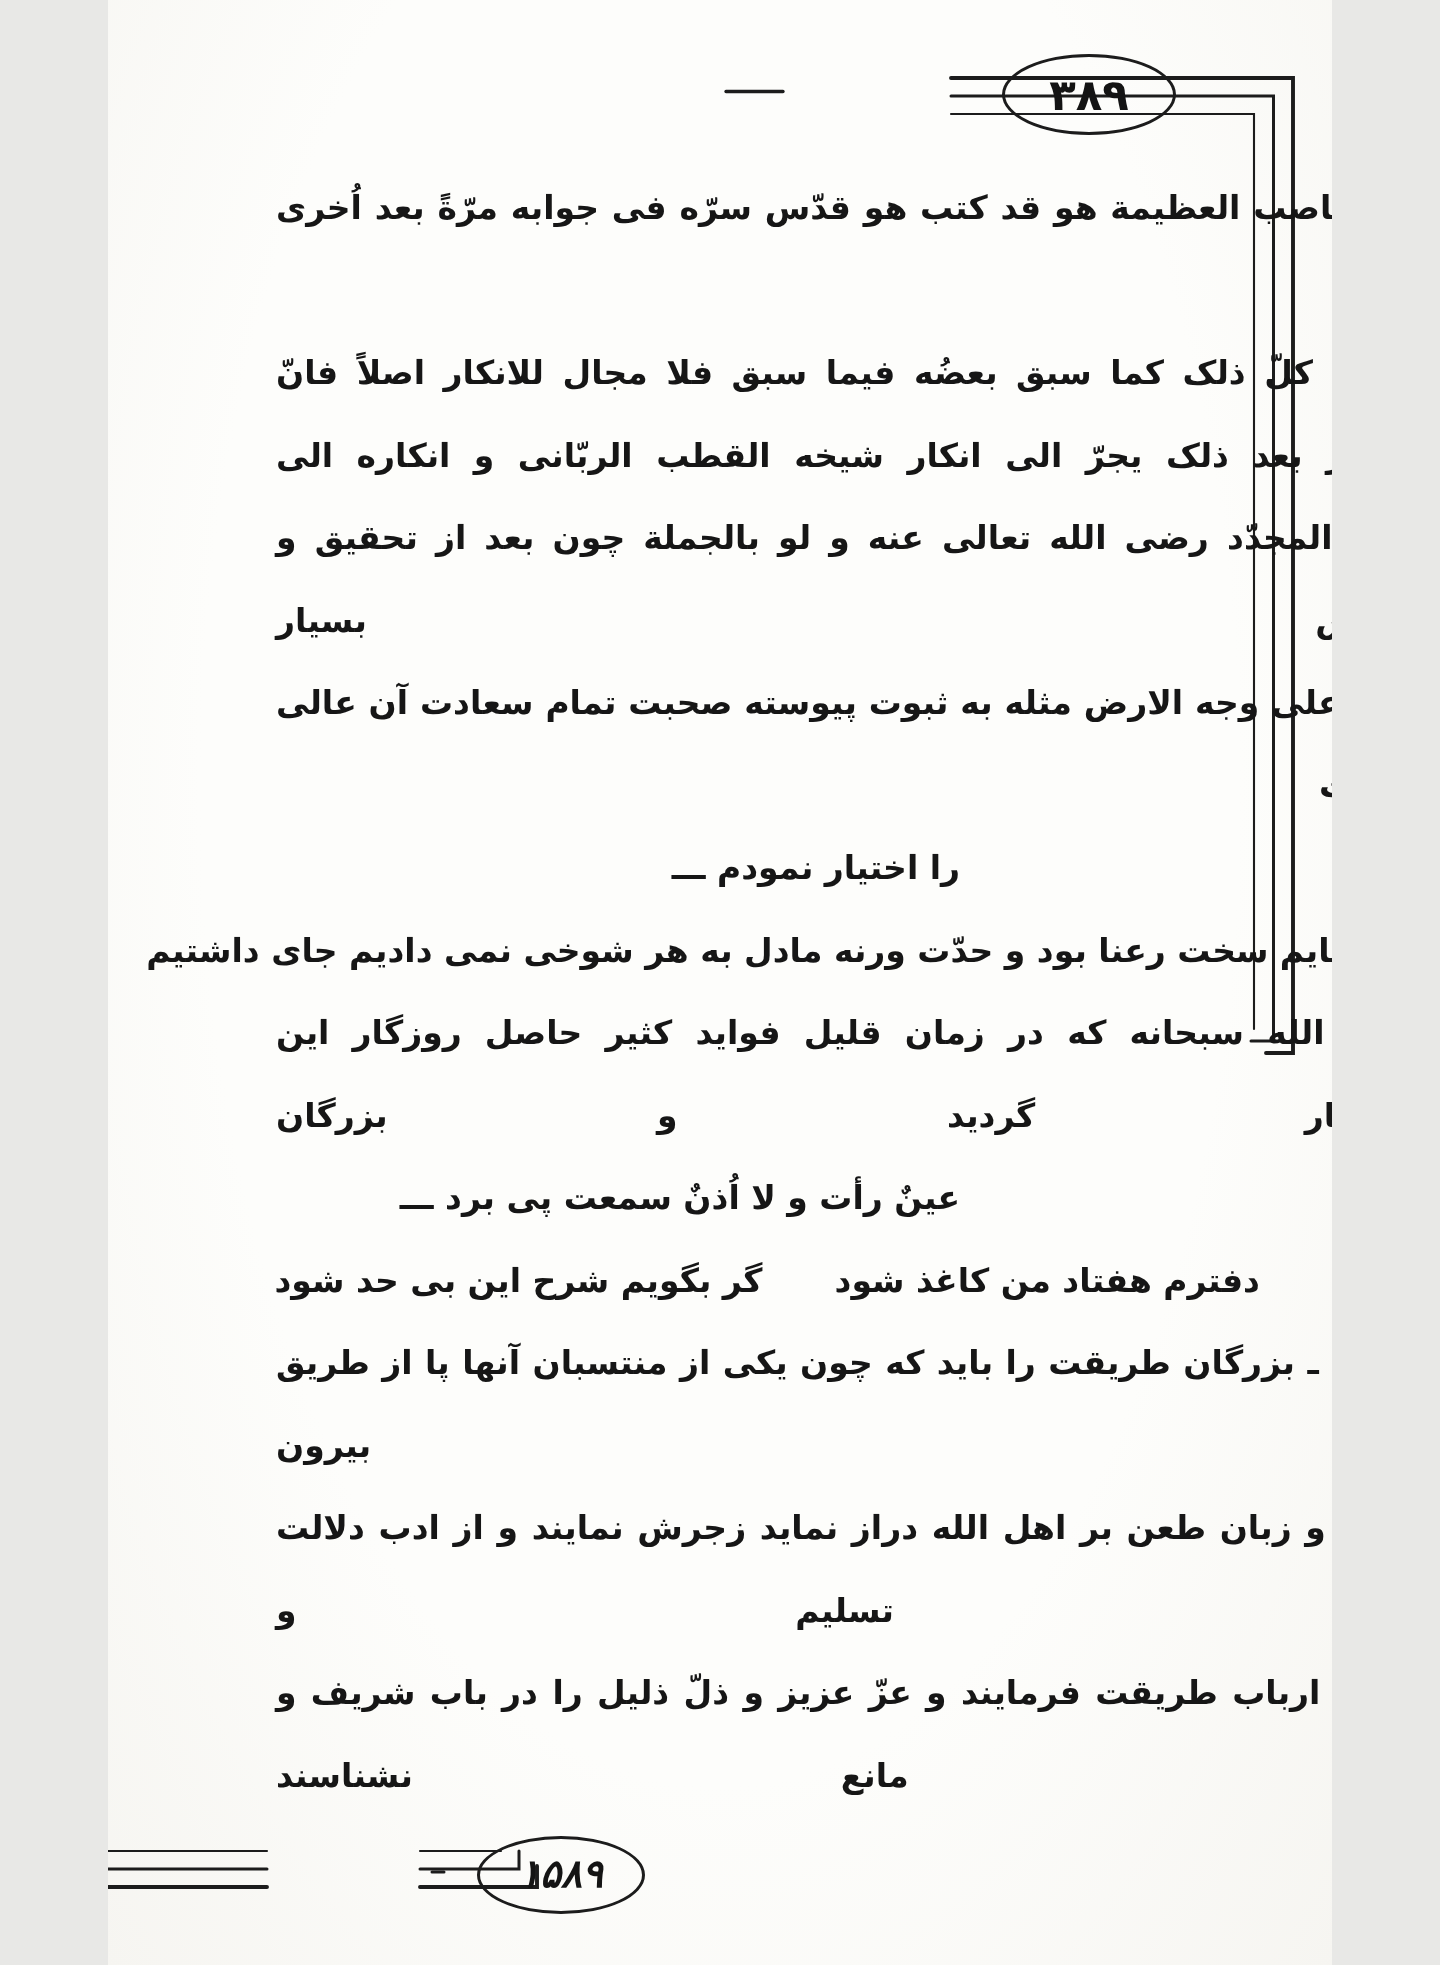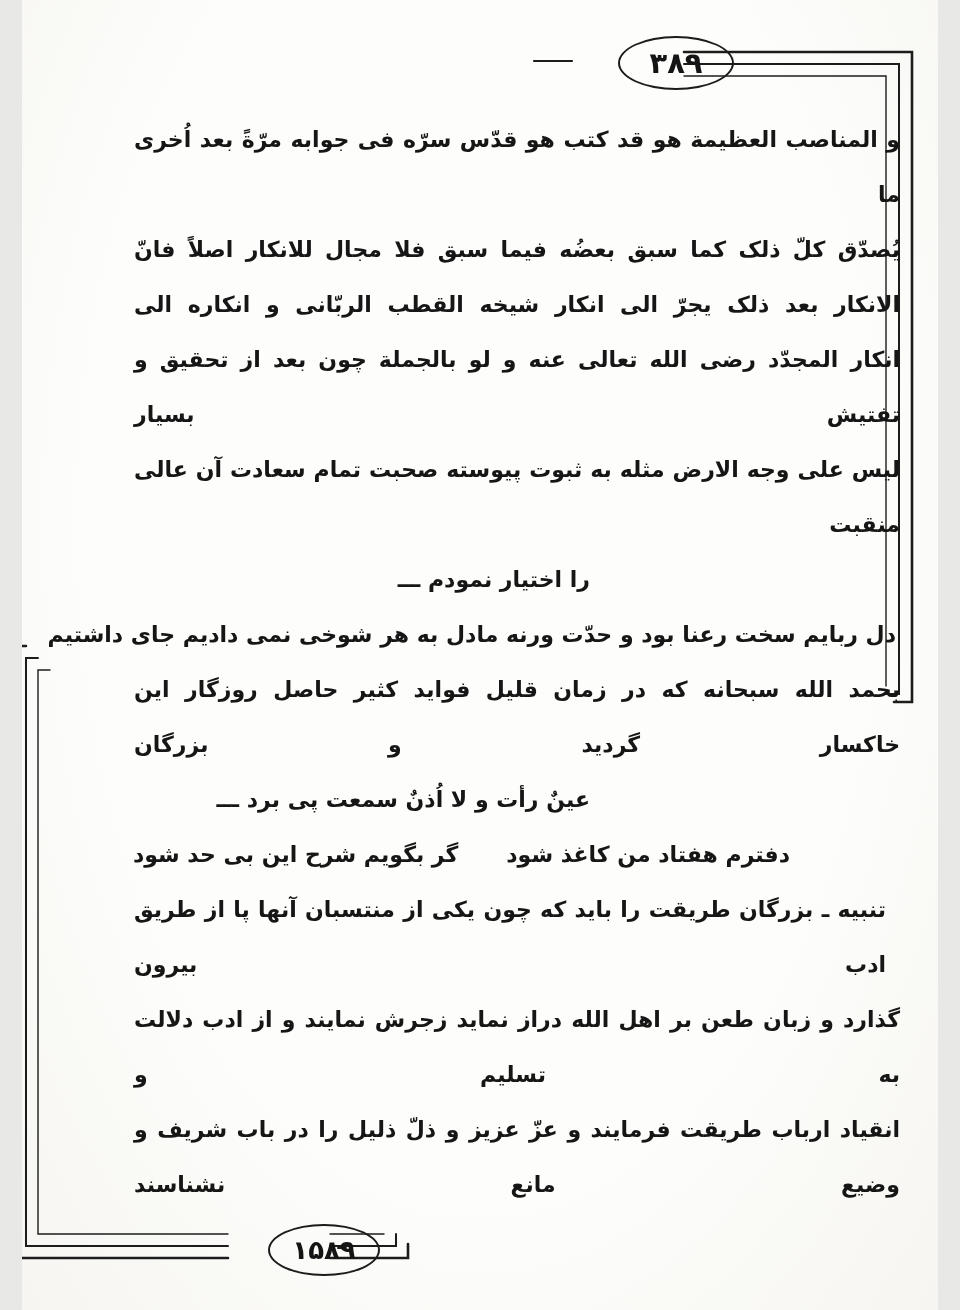--- a/index.html
+++ b/index.html
@@ -9,7 +9,7 @@
   }
   .page {
     position: relative;
-    width: 916px;
+    width: 816px;
     height: 1310px;
     margin: 0 auto;
     background:

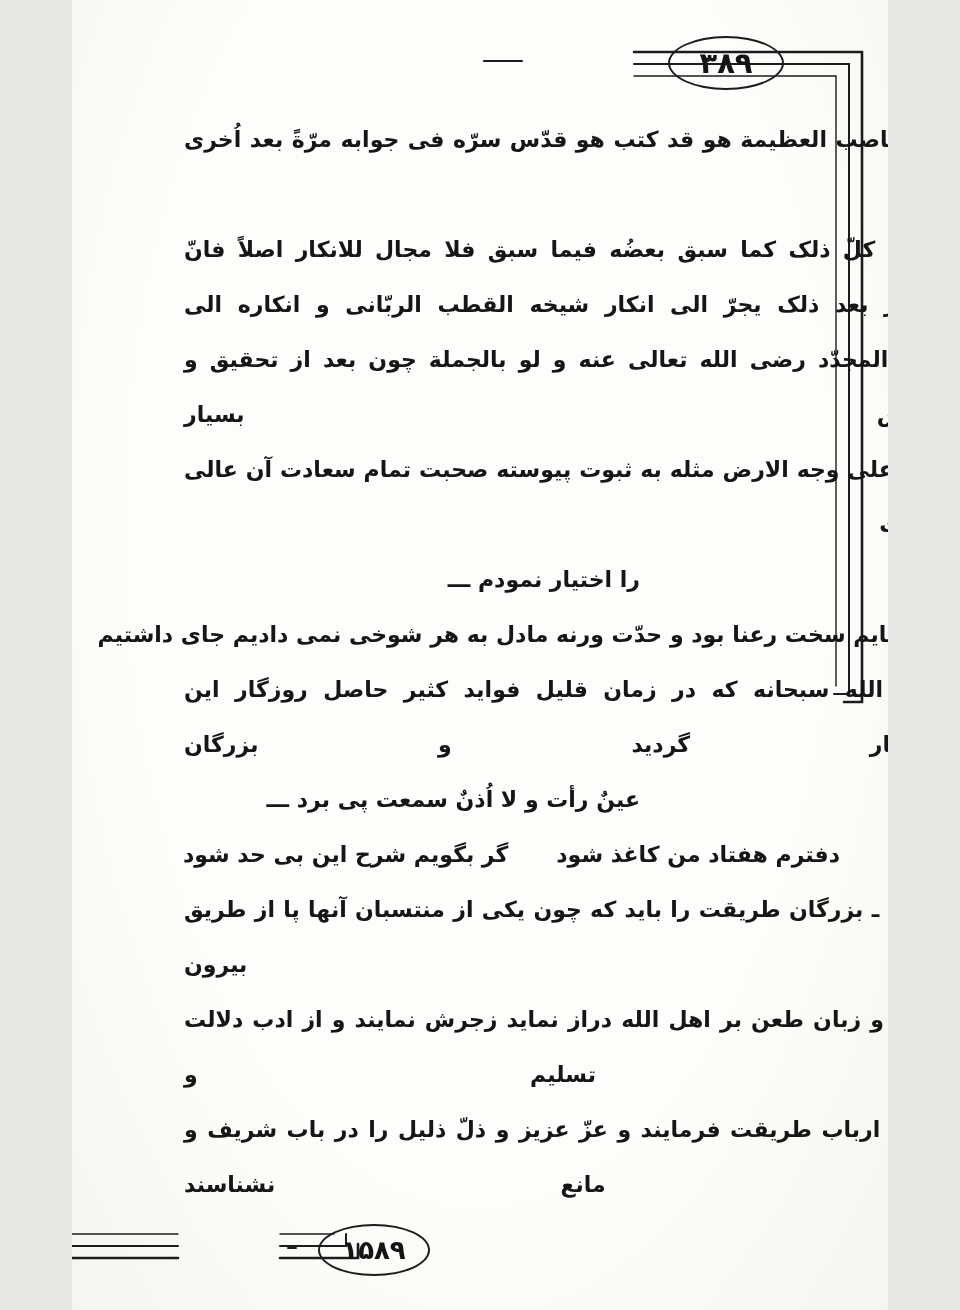--- a/index.html
+++ b/index.html
@@ -49,6 +49,7 @@
     width: 108px;
     height: 48px;
     font-size: 26px;
+    font-style: italic;
   }
   .text-block {
     position: absolute;

